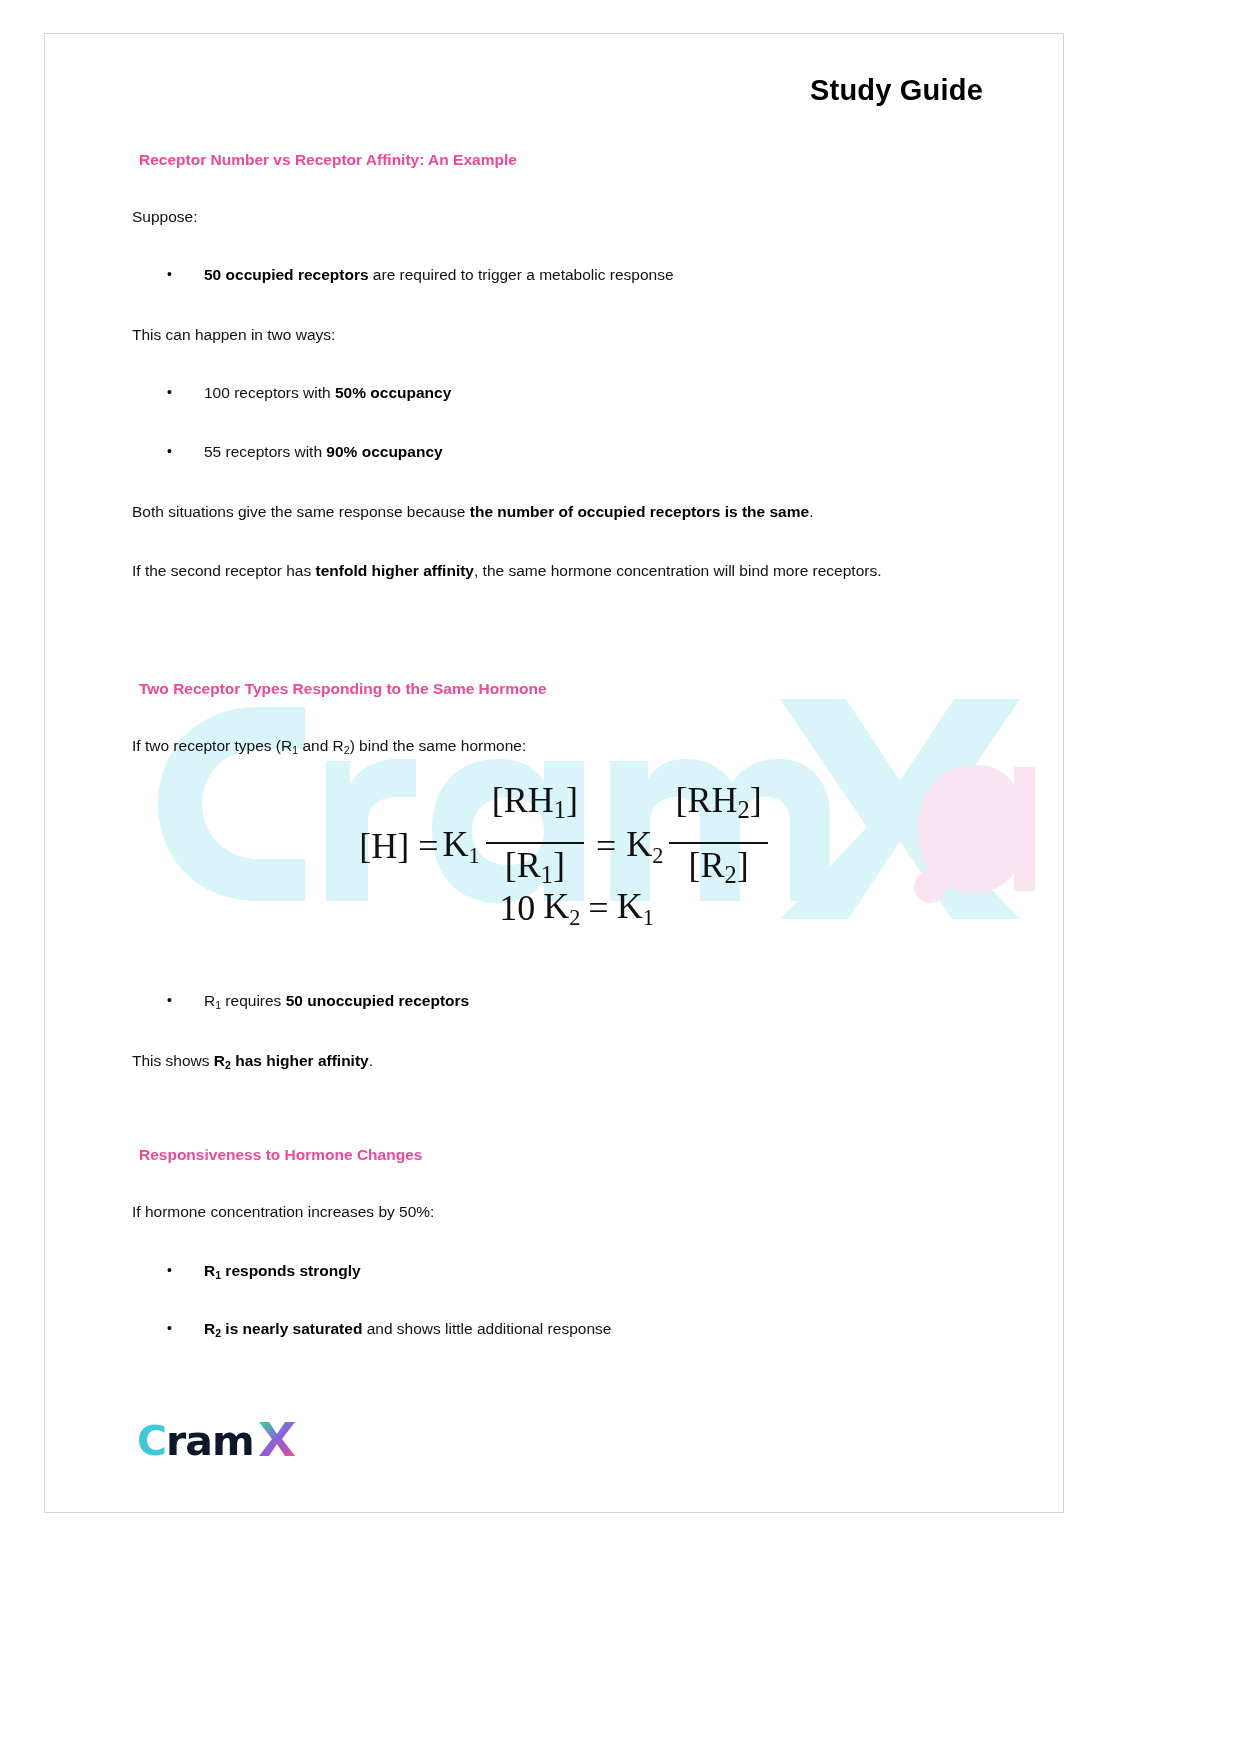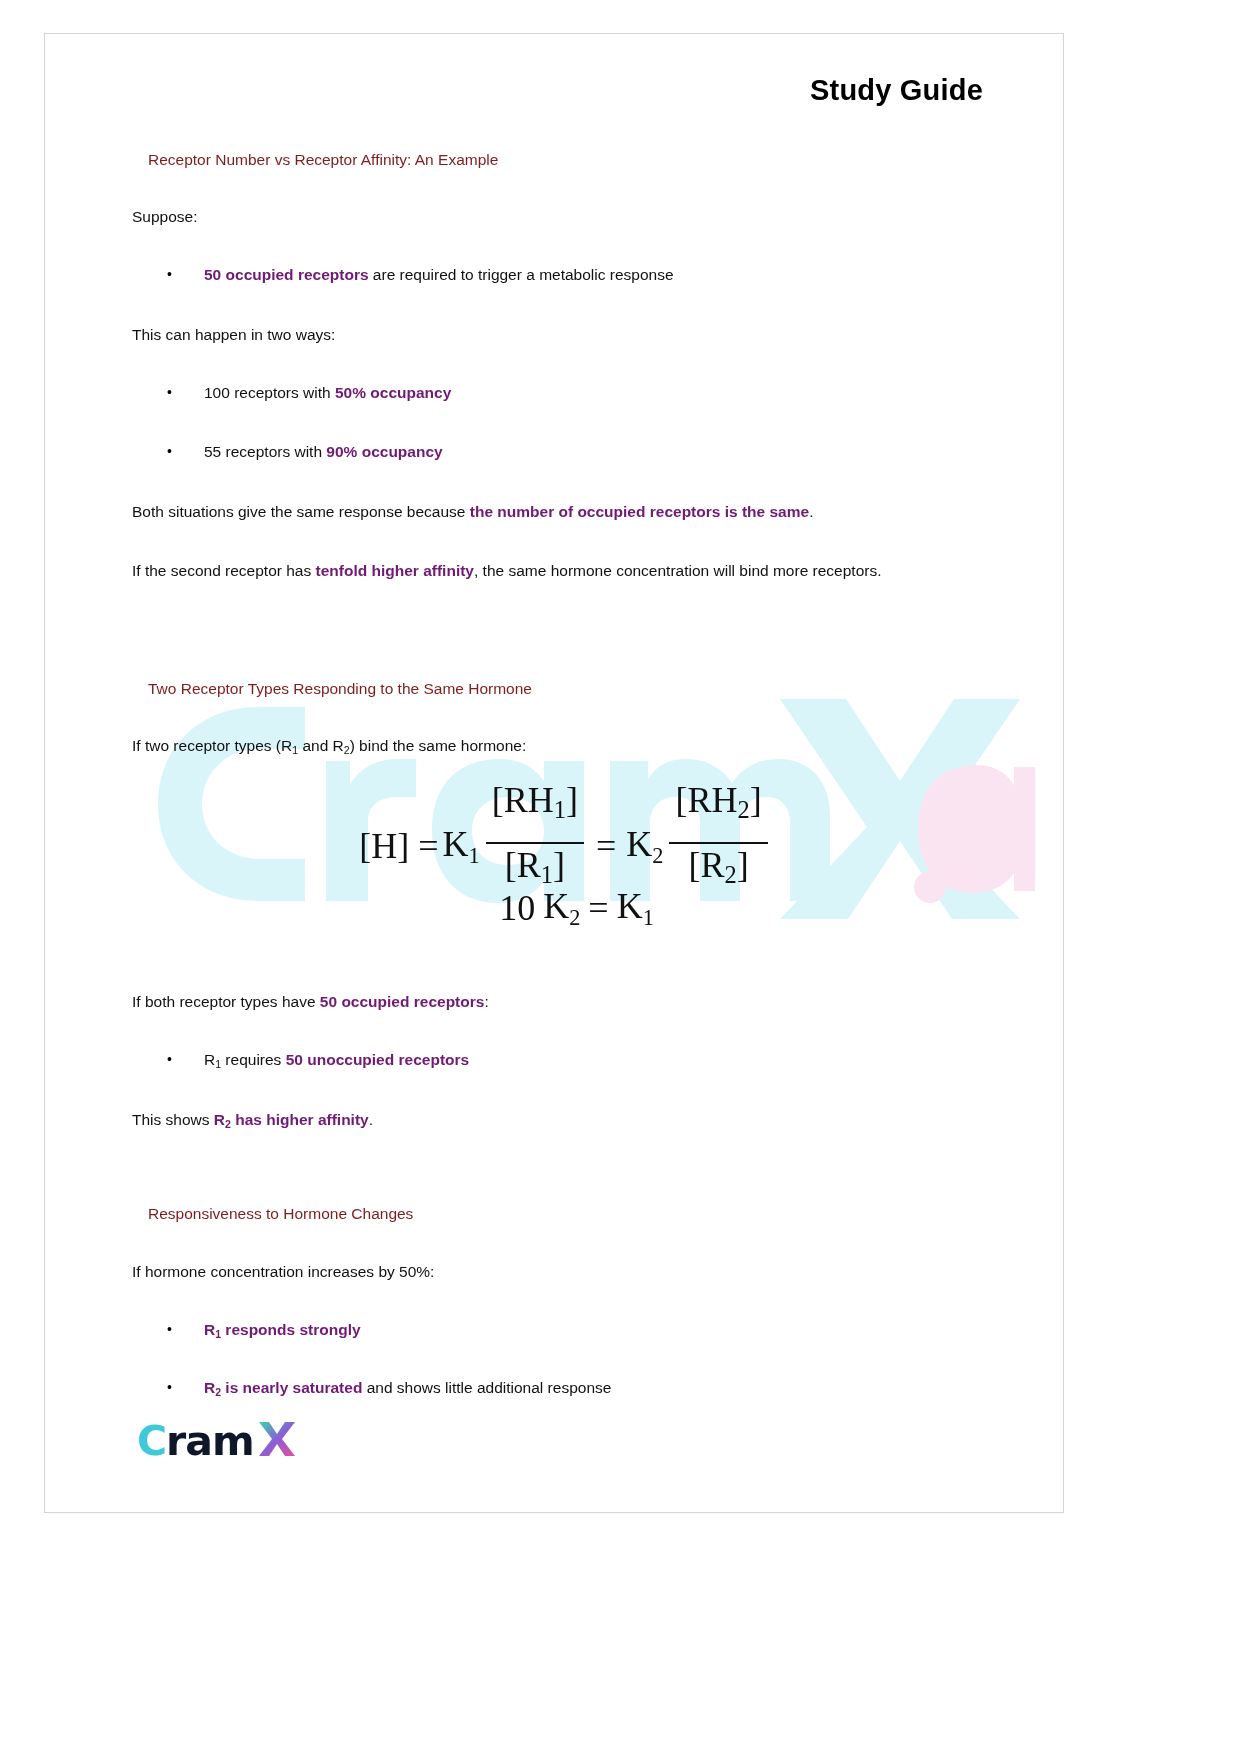--- a/index.html
+++ b/index.html
@@ -65,9 +65,9 @@
 
   h2.section-heading {
     font-size: 15.5px;
-    font-weight: normal;
-    color: #7f1d1d;
-    margin: 0 0 34px 16px;
+    font-weight: bold;
+    color: #ec4899;
+    margin: 0 0 34px 7px;
     line-height: 1.3;
   }
   h2.section-heading.spaced-top {

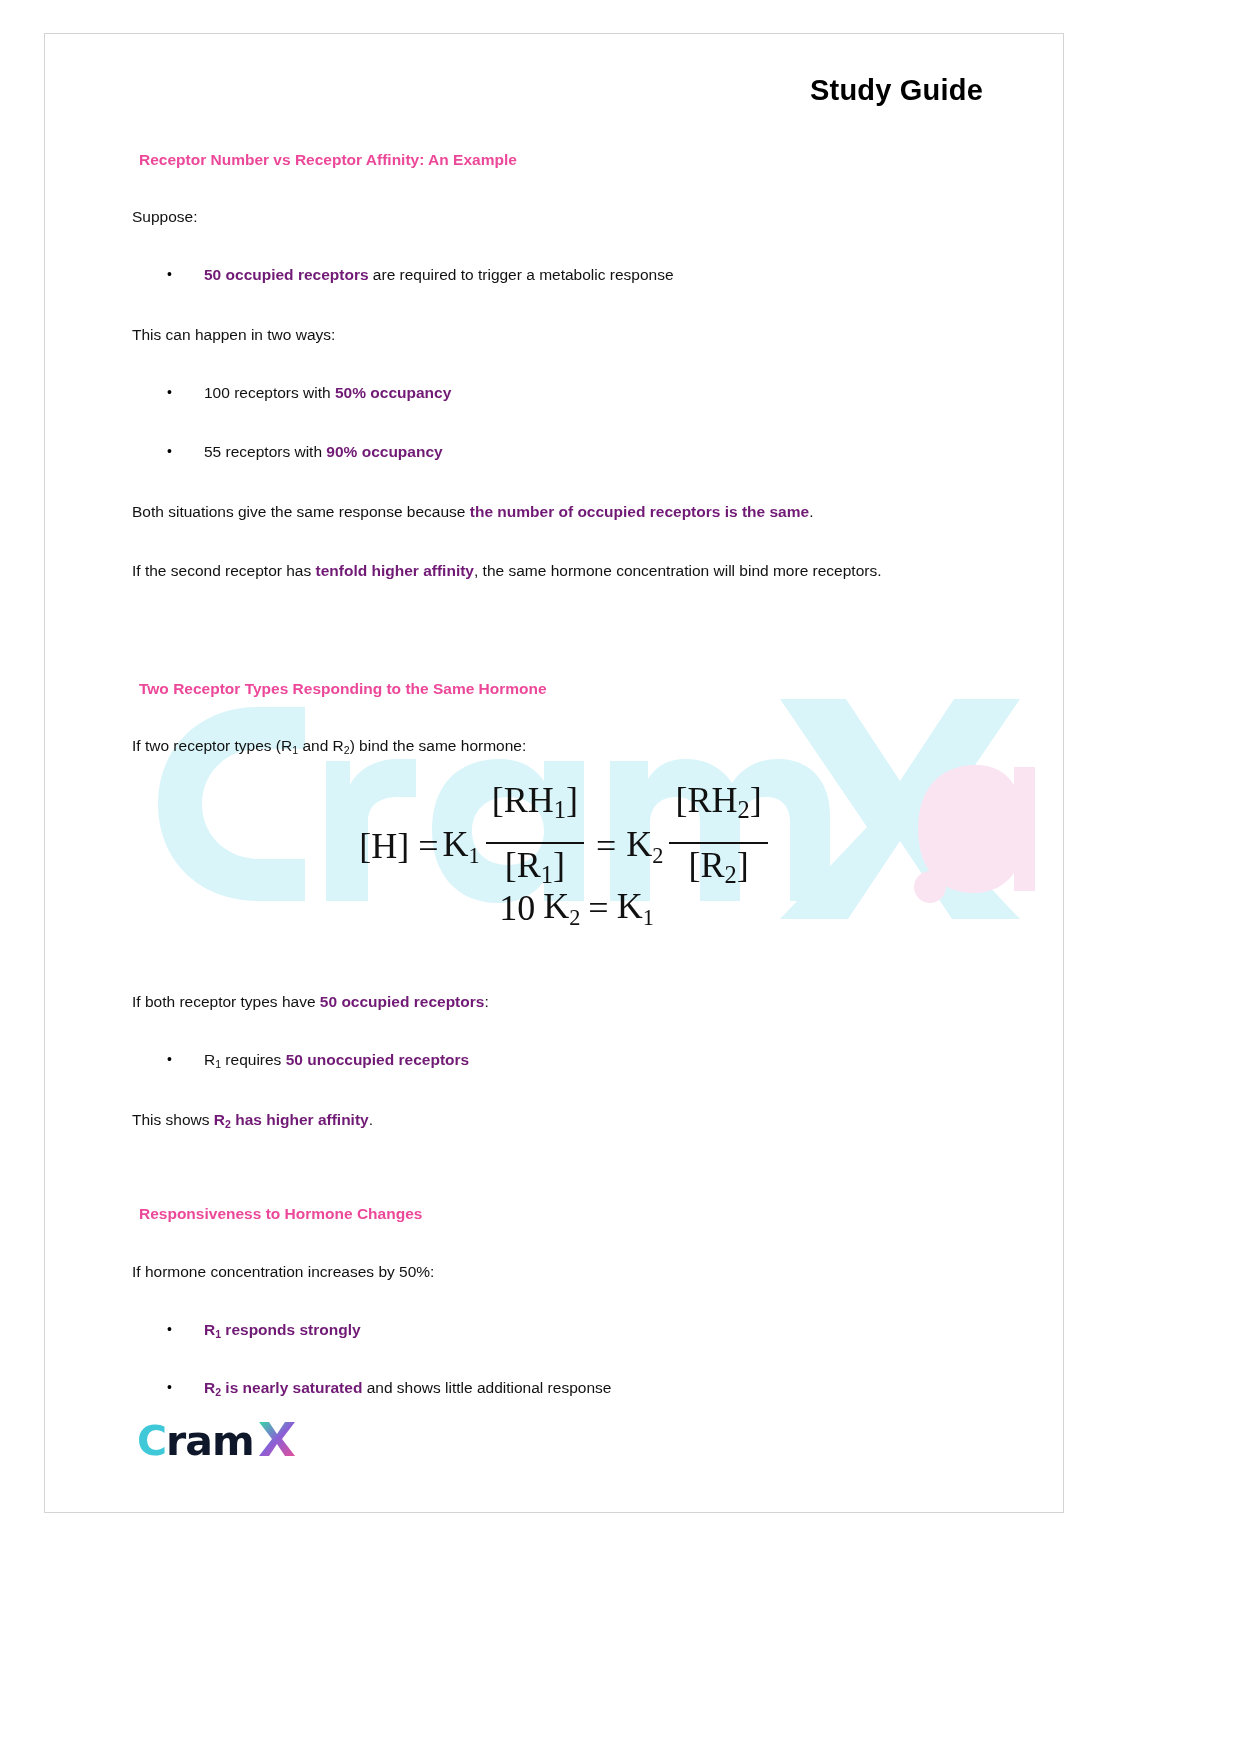--- a/index.html
+++ b/index.html
@@ -112,7 +112,7 @@
     color: #000000;
   }
 
-  b, strong { font-weight: bold; color: #701a75; }
+  b, strong { font-weight: bold; color: #000000; }
 
   sub {
     font-size: 0.68em;

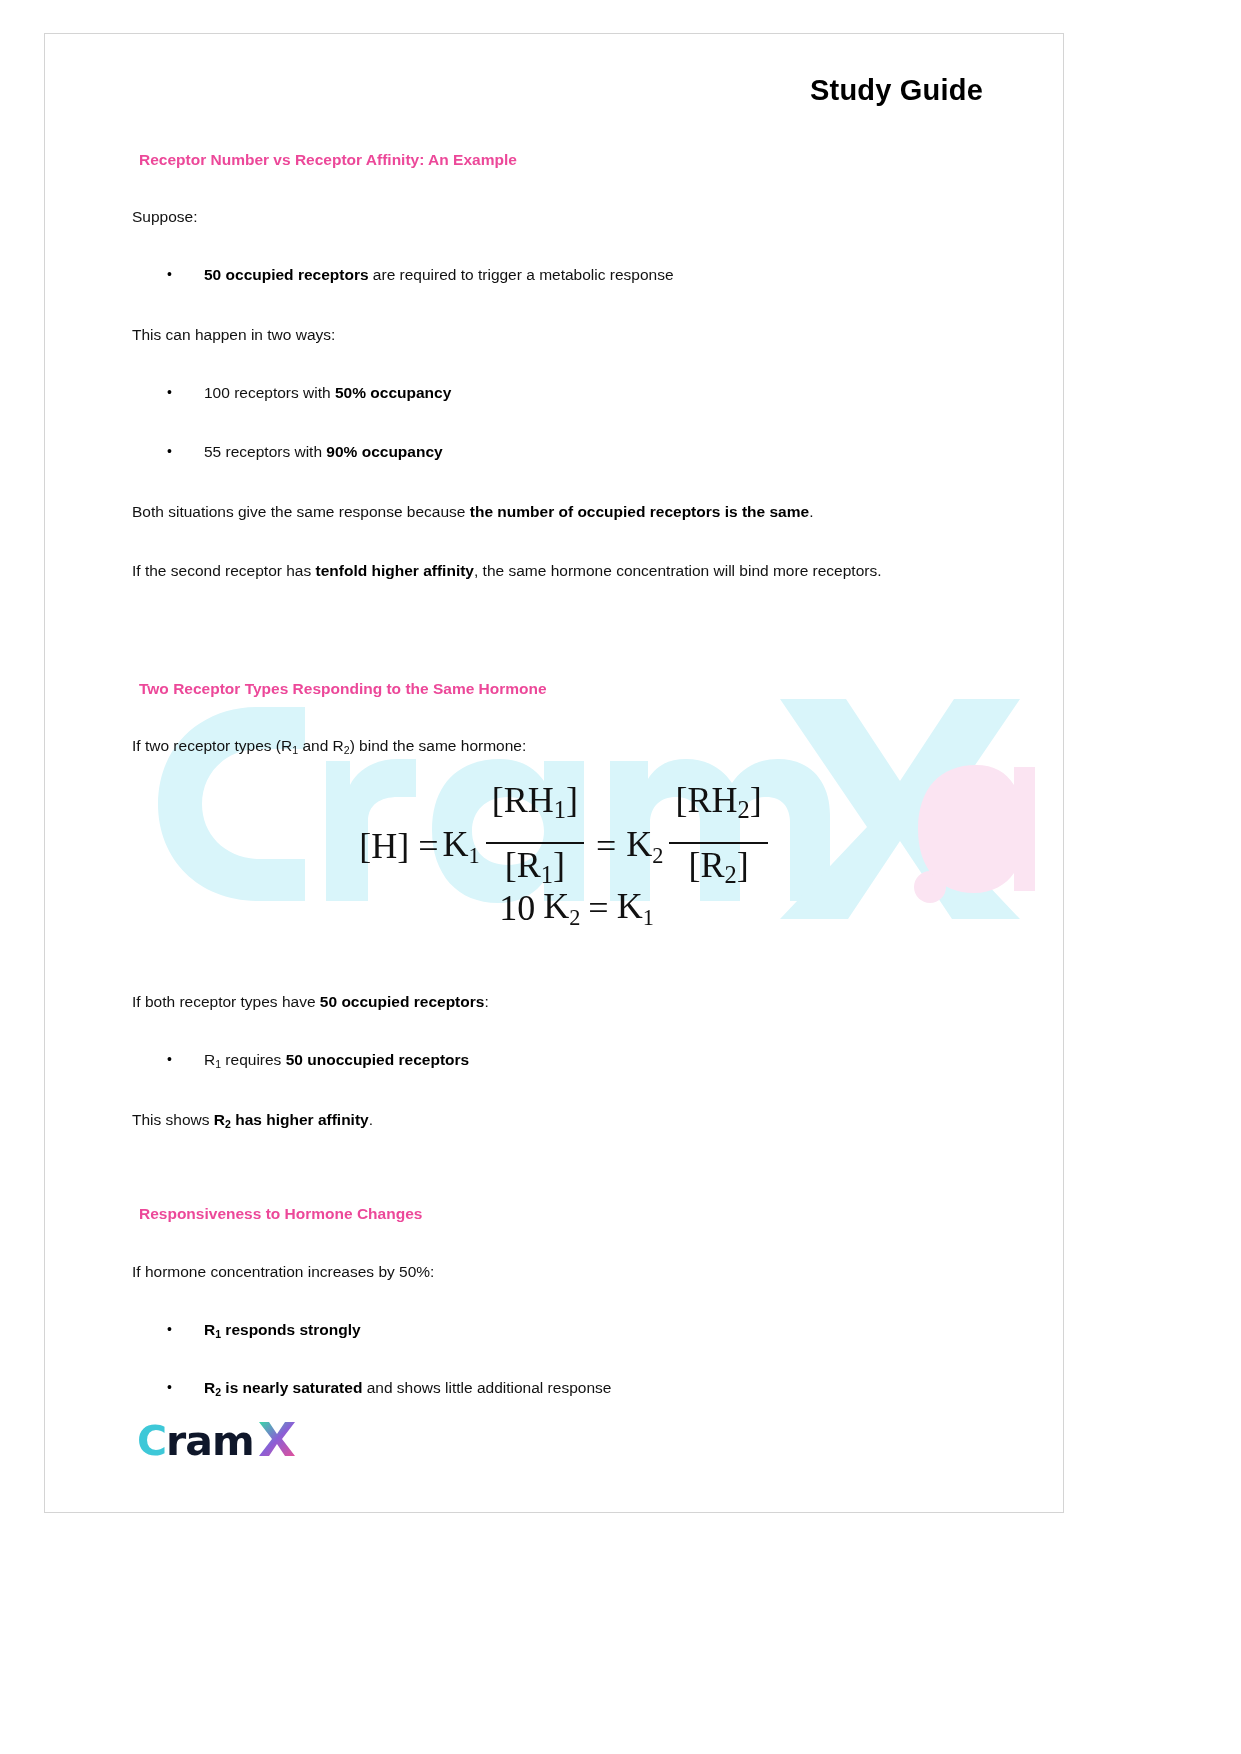--- a/index.html
+++ b/index.html
@@ -268,7 +268,6 @@
       </div>
     </div>
 
-    <p class="para"><span>If both receptor types have </span><b>50 occupied receptors</b><span>:</span></p>
 
     <ul class="bullets">
       <li><span>R</span><sub>1</sub><span> requires </span><b>50 unoccupied receptors</b></li>

